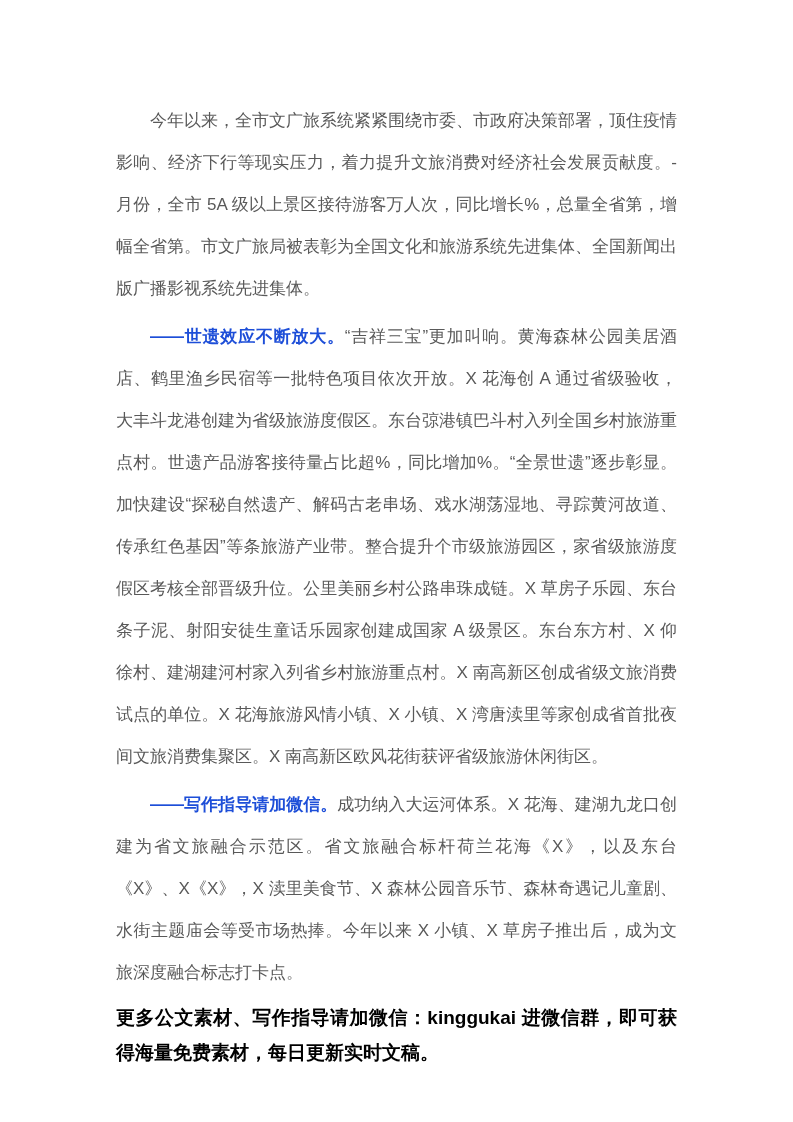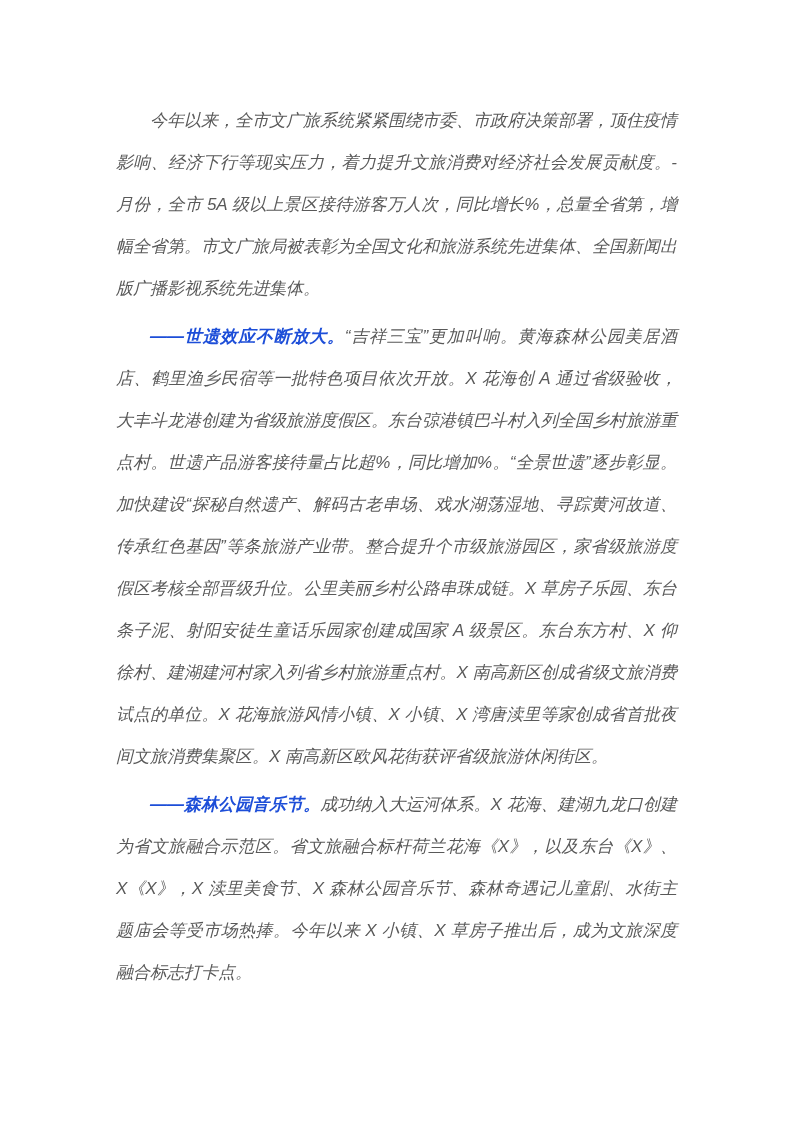--- a/index.html
+++ b/index.html
@@ -27,7 +27,6 @@
     margin: 0 0 6px 0;
     text-indent: 2em;
     word-break: break-all;
-    font-style: italic;
   }
   p.body-para .lead {
     font-weight: bold;

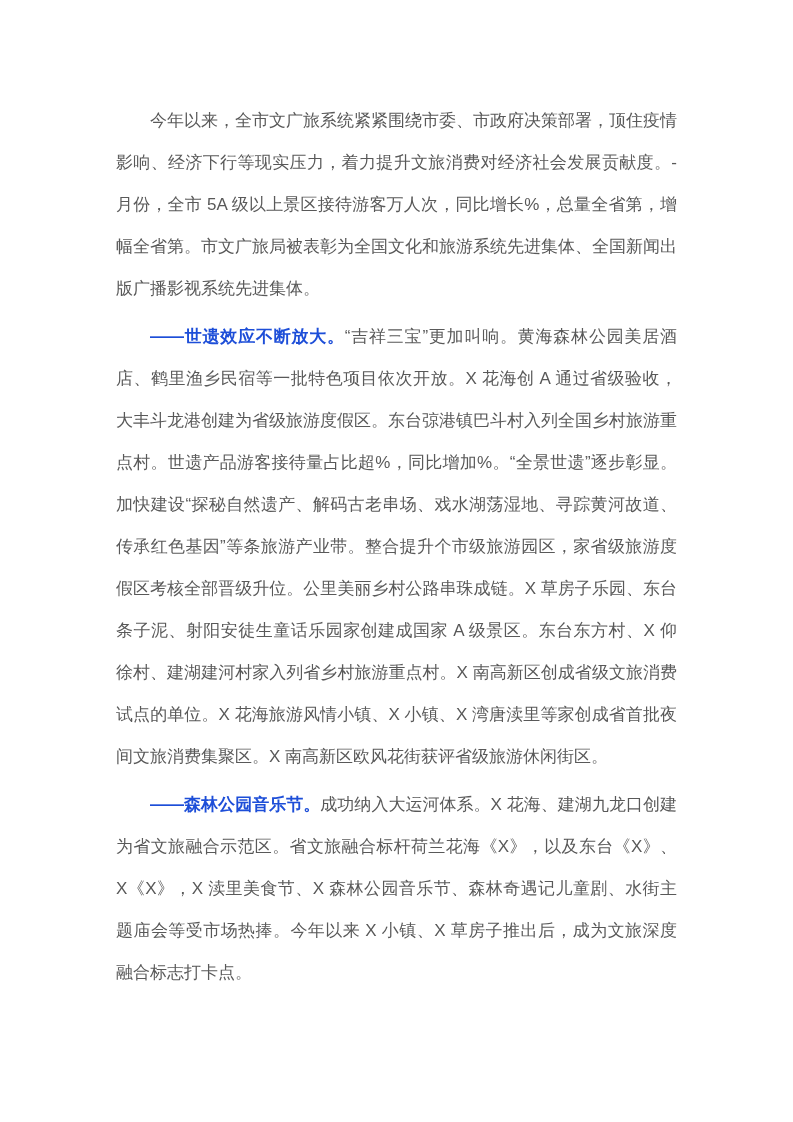--- a/index.html
+++ b/index.html
@@ -53,7 +53,7 @@
 
   <p class="body-para"><span class="lead">——世遗效应不断放大。</span><span>“吉祥三宝”更加叫响。黄海森林公园美居酒店、鹤里渔乡民宿等一批特色项目依次开放。X 花海创 A 通过省级验收，大丰斗龙港创建为省级旅游度假区。东台弶港镇巴斗村入列全国乡村旅游重点村。世遗产品游客接待量占比超%，同比增加%。“全景世遗”逐步彰显。加快建设“探秘自然遗产、解码古老串场、戏水湖荡湿地、寻踪黄河故道、传承红色基因”等条旅游产业带。整合提升个市级旅游园区，家省级旅游度假区考核全部晋级升位。公里美丽乡村公路串珠成链。X 草房子乐园、东台条子泥、射阳安徒生童话乐园家创建成国家 A 级景区。东台东方村、X 仰徐村、建湖建河村家入列省乡村旅游重点村。X 南高新区创成省级文旅消费试点的单位。X 花海旅游风情小镇、X 小镇、X 湾唐渎里等家创成省首批夜间文旅消费集聚区。X 南高新区欧风花街获评省级旅游休闲街区。</span></p>
 
-  <p class="body-para"><span class="lead">——森林公园音乐节。</span><span>成功纳入大运河体系。X 花海、建湖九龙口创建为省文旅融合示范区。省文旅融合标杆荷兰花海《X》，以及东台《X》、X《X》，X 渎里美食节、X 森林公园音乐节、森林奇遇记儿童剧、水街主题庙会等受市场热捧。今年以来 X 小镇、X 草房子推出后，成为文旅深度融合标志打卡点。</span></p>
+  <p class="body-para"><span class="lead">——写作指导请加微信。</span><span>成功纳入大运河体系。X 花海、建湖九龙口创建为省文旅融合示范区。省文旅融合标杆荷兰花海《X》，以及东台《X》、X《X》，X 渎里美食节、X 森林公园音乐节、森林奇遇记儿童剧、水街主题庙会等受市场热捧。今年以来 X 小镇、X 草房子推出后，成为文旅深度融合标志打卡点。</span></p>
 
 
 </div>

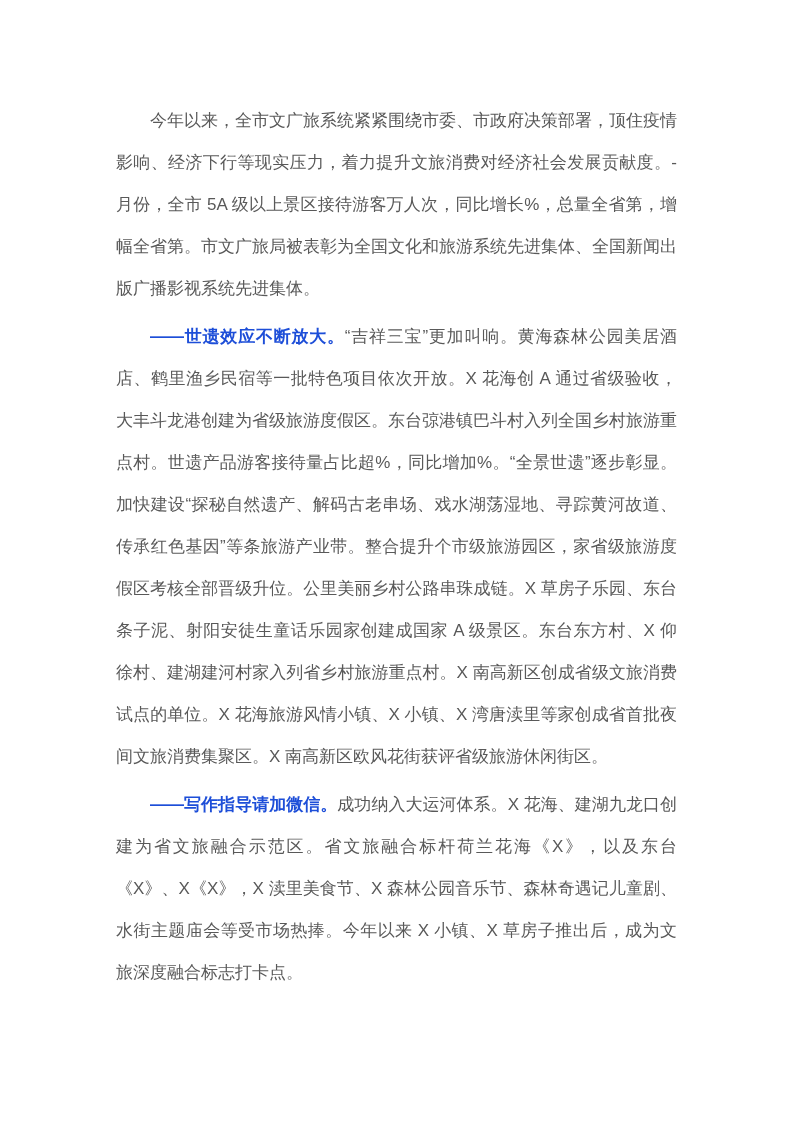--- a/index.html
+++ b/index.html
@@ -55,6 +55,7 @@
 
   <p class="body-para"><span class="lead">——写作指导请加微信。</span><span>成功纳入大运河体系。X 花海、建湖九龙口创建为省文旅融合示范区。省文旅融合标杆荷兰花海《X》，以及东台《X》、X《X》，X 渎里美食节、X 森林公园音乐节、森林奇遇记儿童剧、水街主题庙会等受市场热捧。今年以来 X 小镇、X 草房子推出后，成为文旅深度融合标志打卡点。</span></p>
 
+  <p class="footer-para"><span>更多公文素材、写作指导请加微信：kinggukai 进微信群，即可获得海量免费素材，每日更新实时文稿。</span></p>
 
 </div>
 

